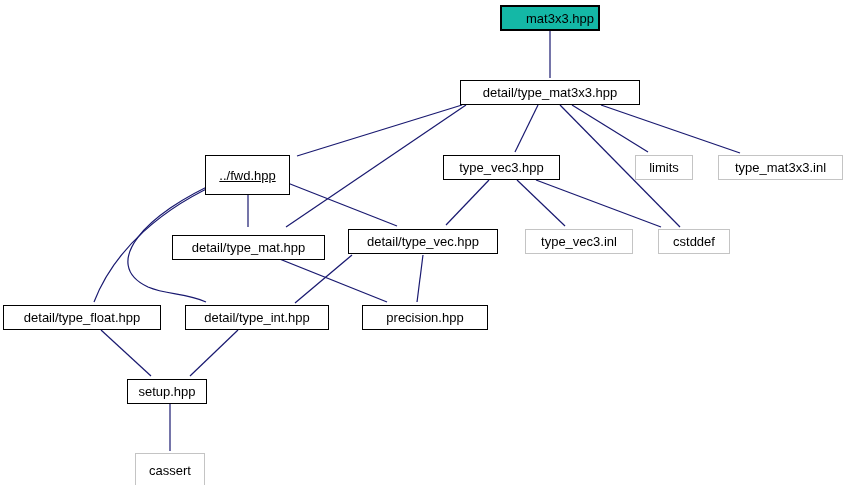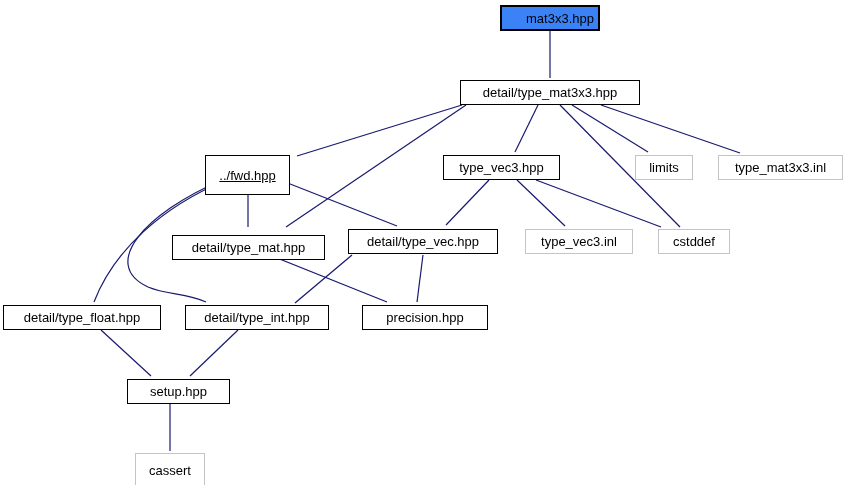--- a/index.html
+++ b/index.html
@@ -41,7 +41,7 @@
     padding: 0 4px;
   }
   .node.root {
-    background: #3b82f6;
+    background: #14b8a6;
     border-width: 2px;
     padding-left: 24px;
   }

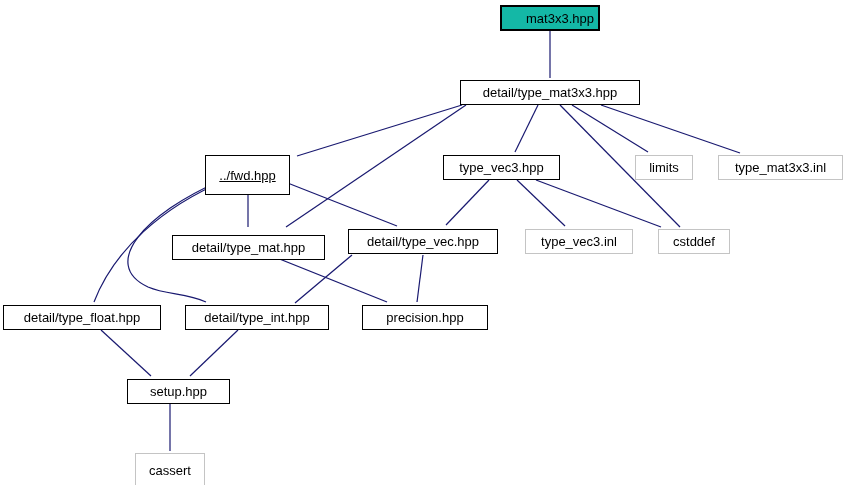--- a/index.html
+++ b/index.html
@@ -110,7 +110,7 @@
 
   <div class="node" style="left:362px; top:305px; width:126px; height:25px;">precision.hpp</div>
 
-  <div class="node" style="left:127px; top:379px; width:103px; height:25px;">setup.hpp</div>
+  <div class="node" style="left:127px; top:379px; width:80px; height:25px;">setup.hpp</div>
 
   <div class="node leaf" style="left:135px; top:453px; width:70px; height:35px;">cassert</div>
 

